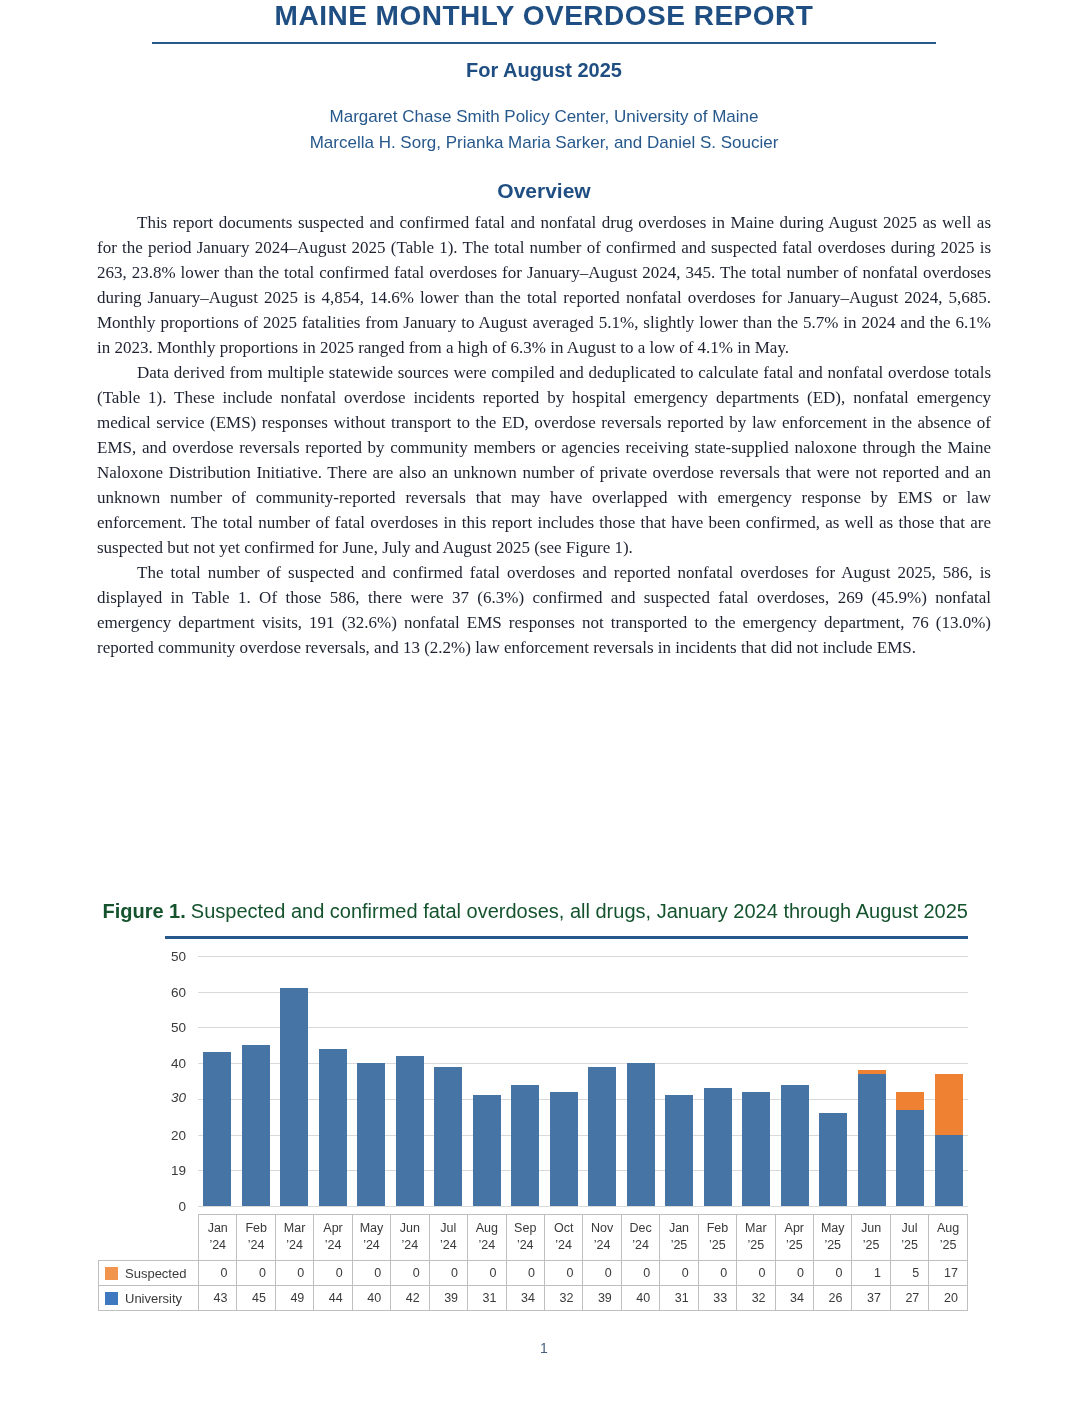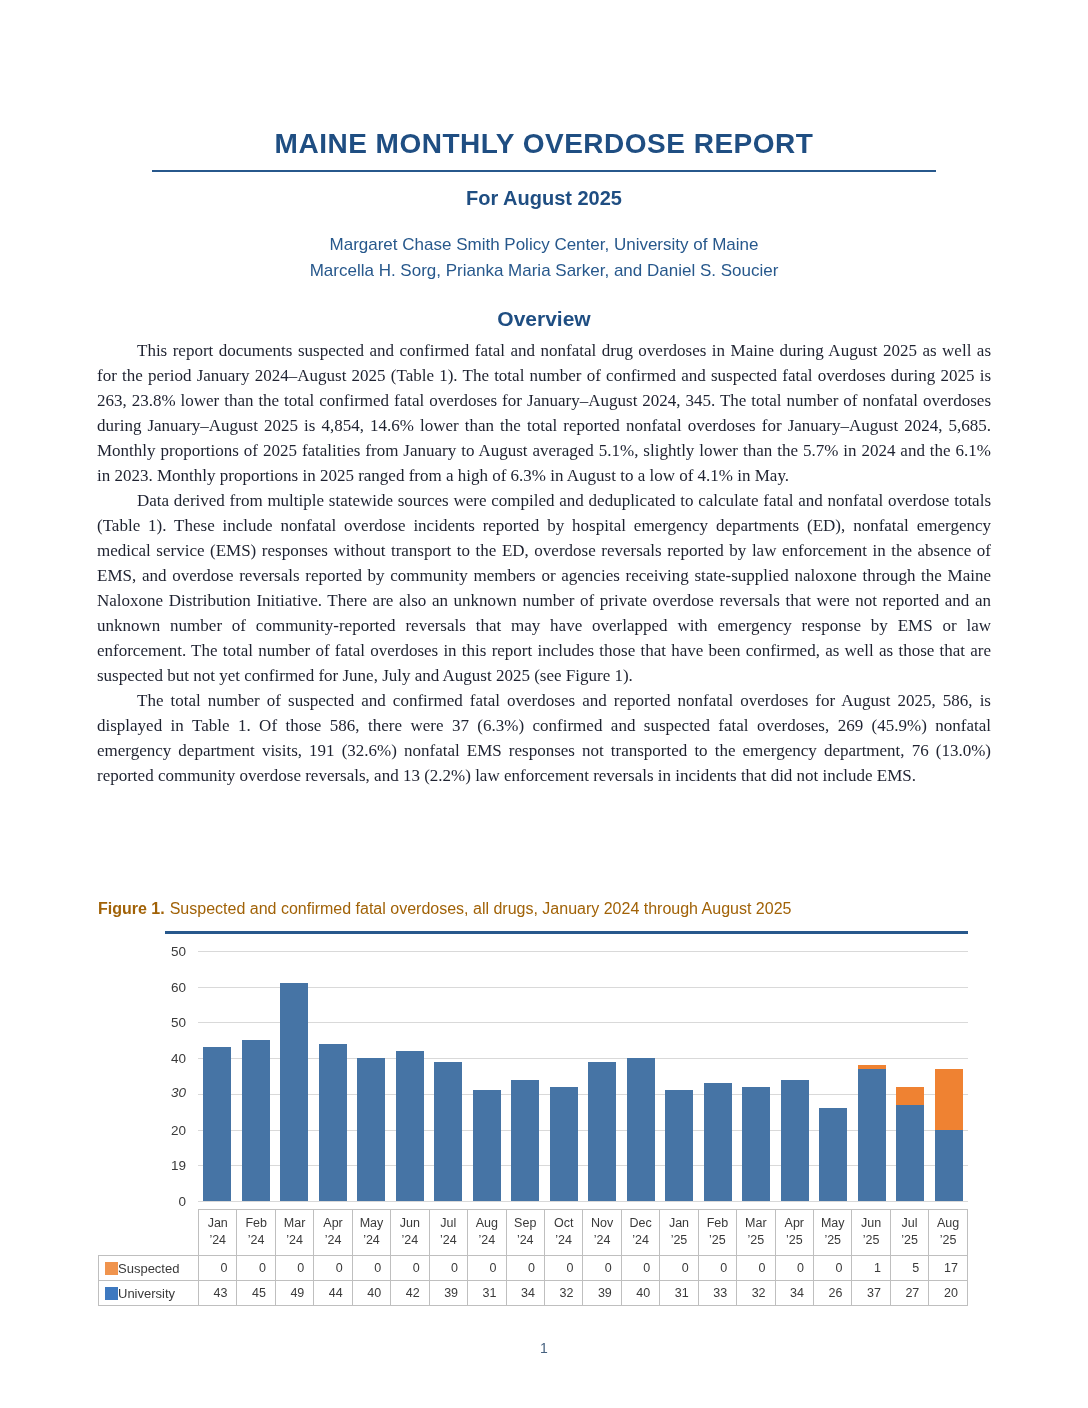--- a/index.html
+++ b/index.html
@@ -15,7 +15,6 @@
   }
   
   .doc-title {
-    padding-top: 128px;
     text-align: center;
     font-size: 28px;
     font-weight: bold;

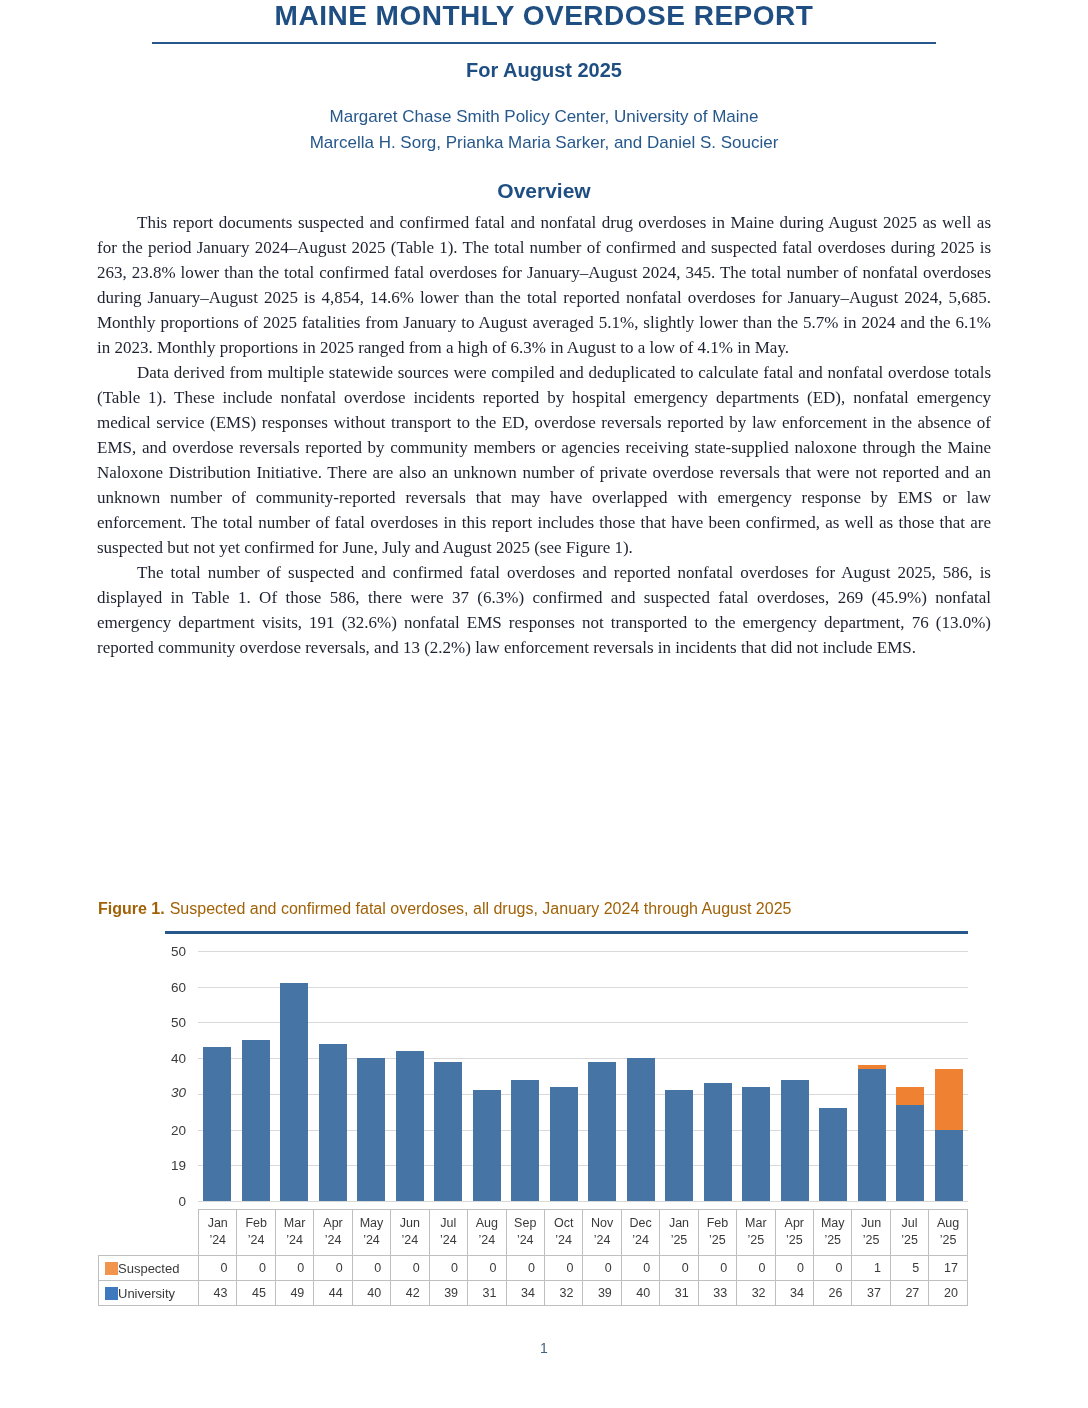--- a/index.html
+++ b/index.html
@@ -66,9 +66,9 @@
     width: 870px;
   }
   .figure-caption {
-    text-align: left;
-    font-size: 16px;
-    color: #a16207;
+    text-align: right;
+    font-size: 20px;
+    color: #14532d;
   }
   .figure-caption .cap-label { font-weight: bold; }
   .figure-caption .cap-text { margin-left: 5px; }

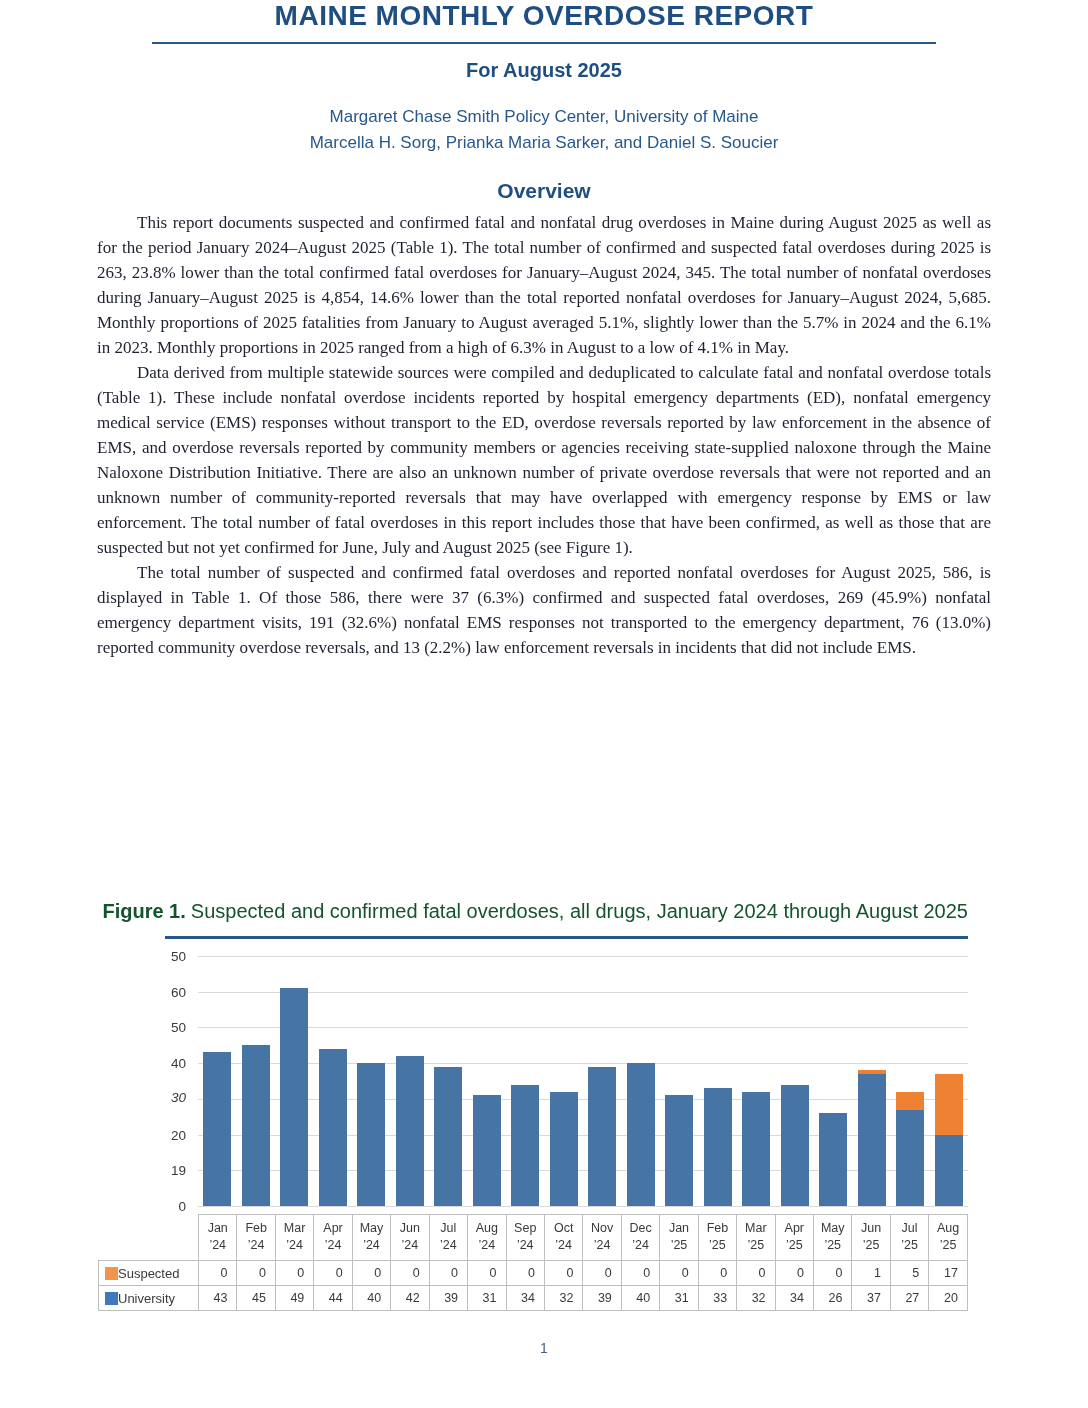--- a/index.html
+++ b/index.html
@@ -144,7 +144,7 @@
     padding: 4px 0 4px 6px;
     text-align: left;
   }
-  .legend-entry { display: flex; align-items: center; gap: 0; }
+  .legend-entry { display: flex; align-items: center; gap: 7px; }
   .swatch { width: 13px; height: 13px; display: inline-block; flex: 0 0 auto; }
   .row-label-text { font-size: 13px; color: #3A3A3A; }
   

